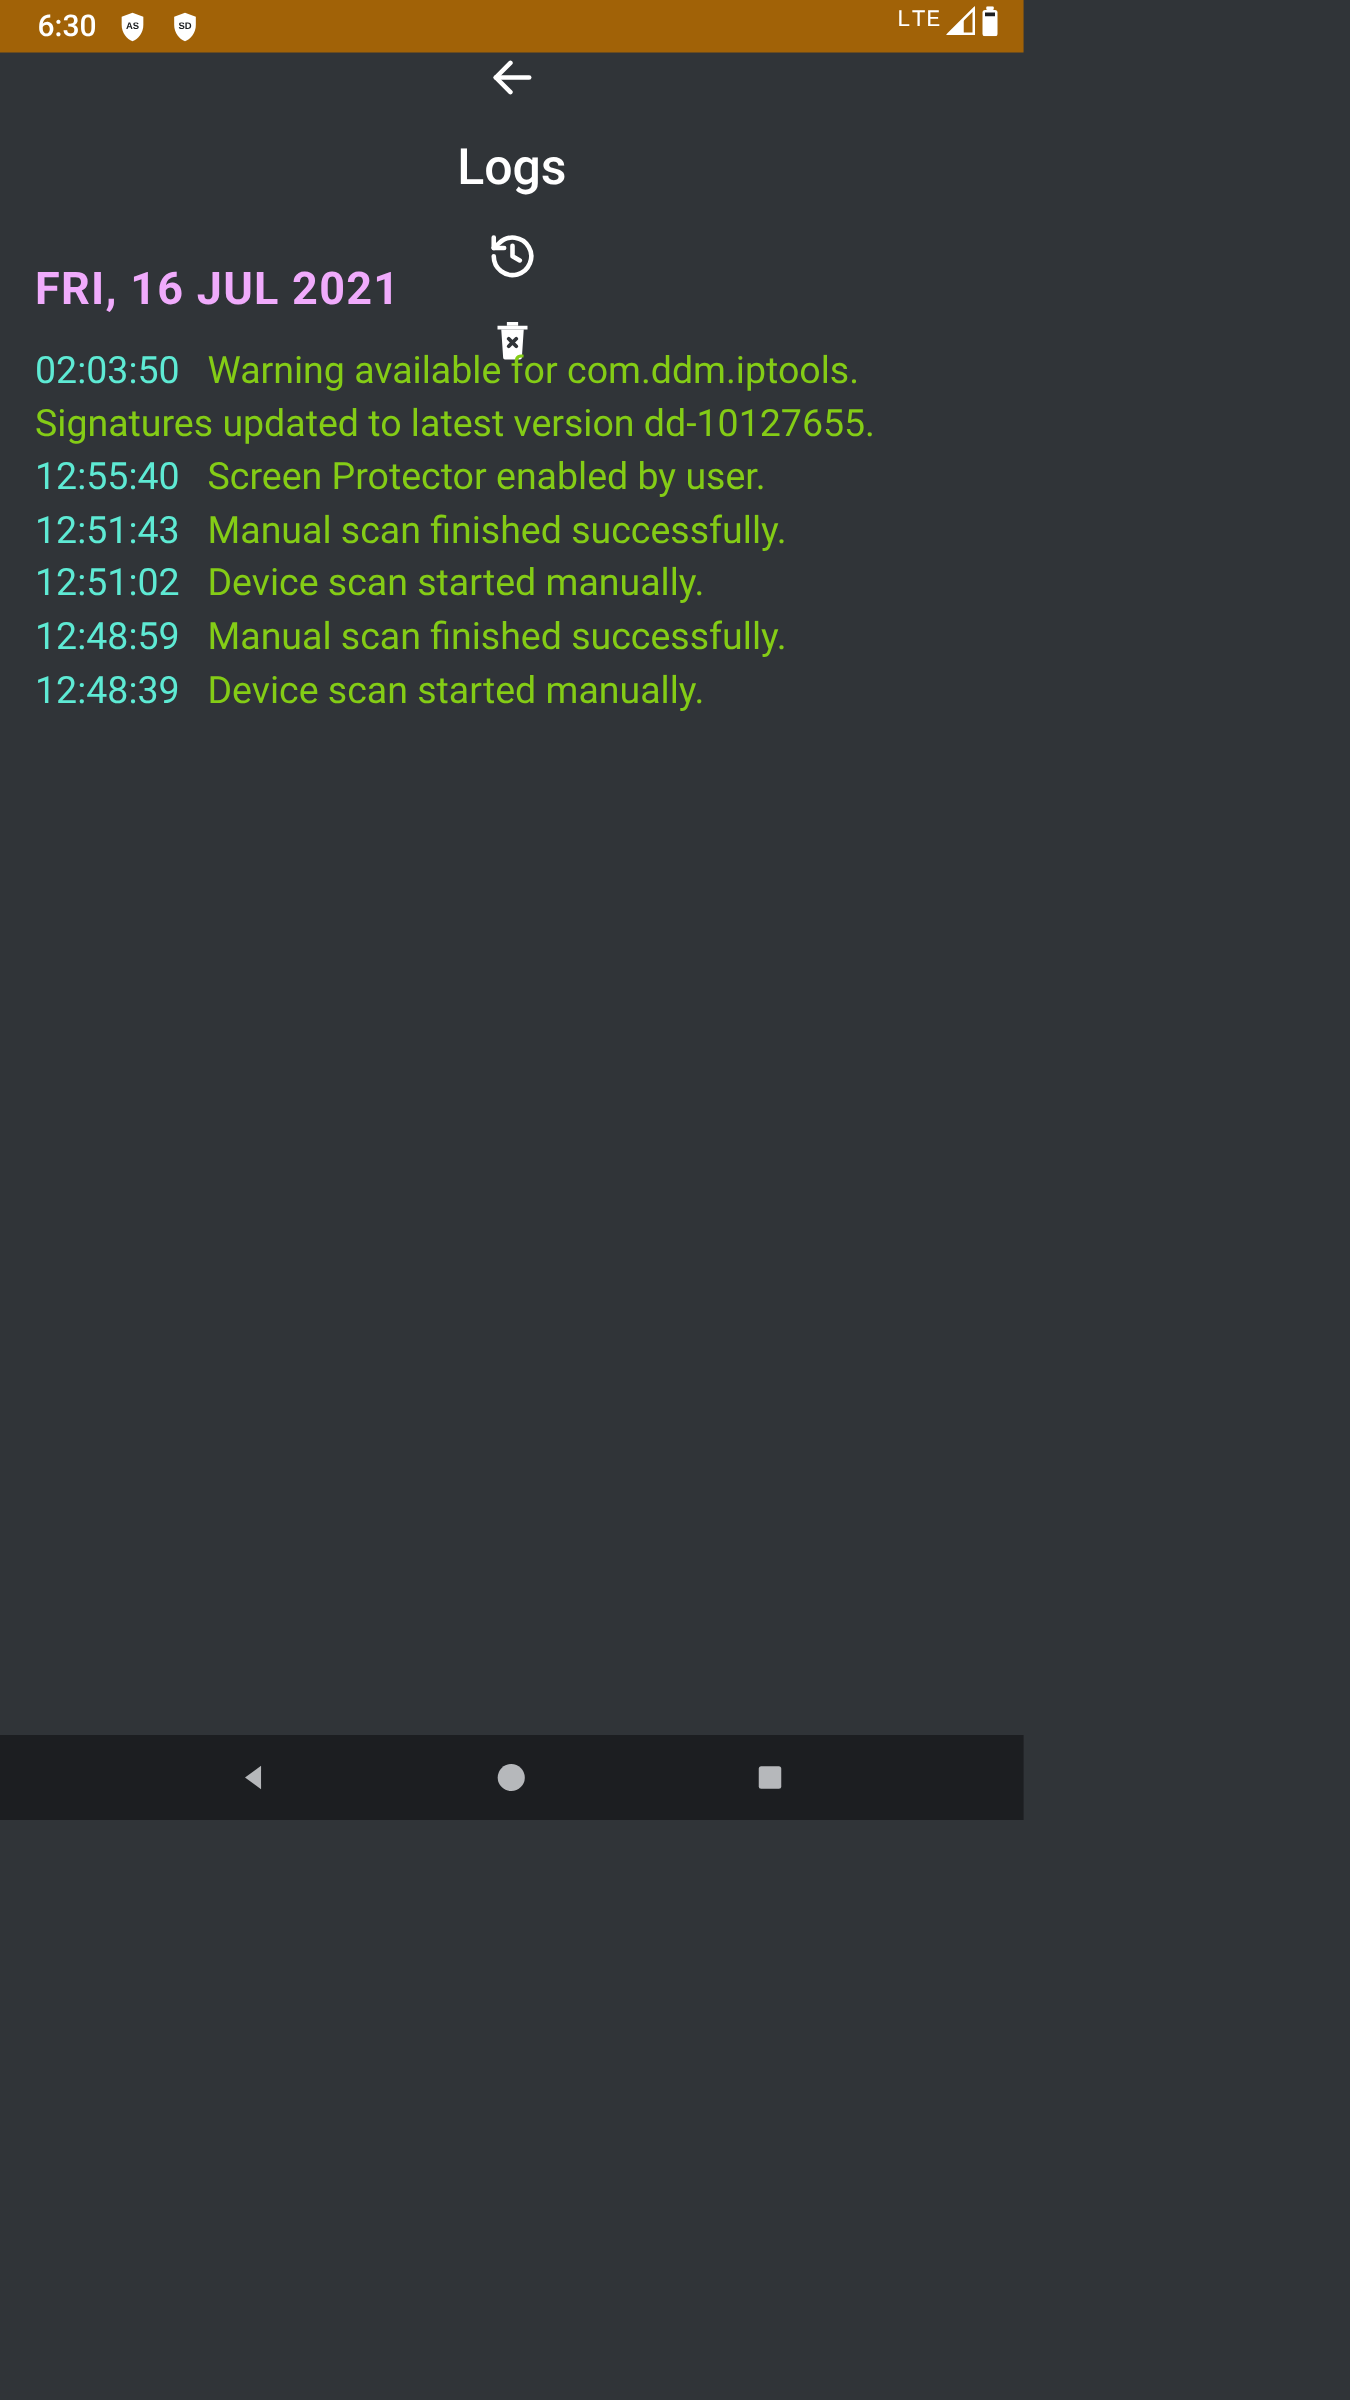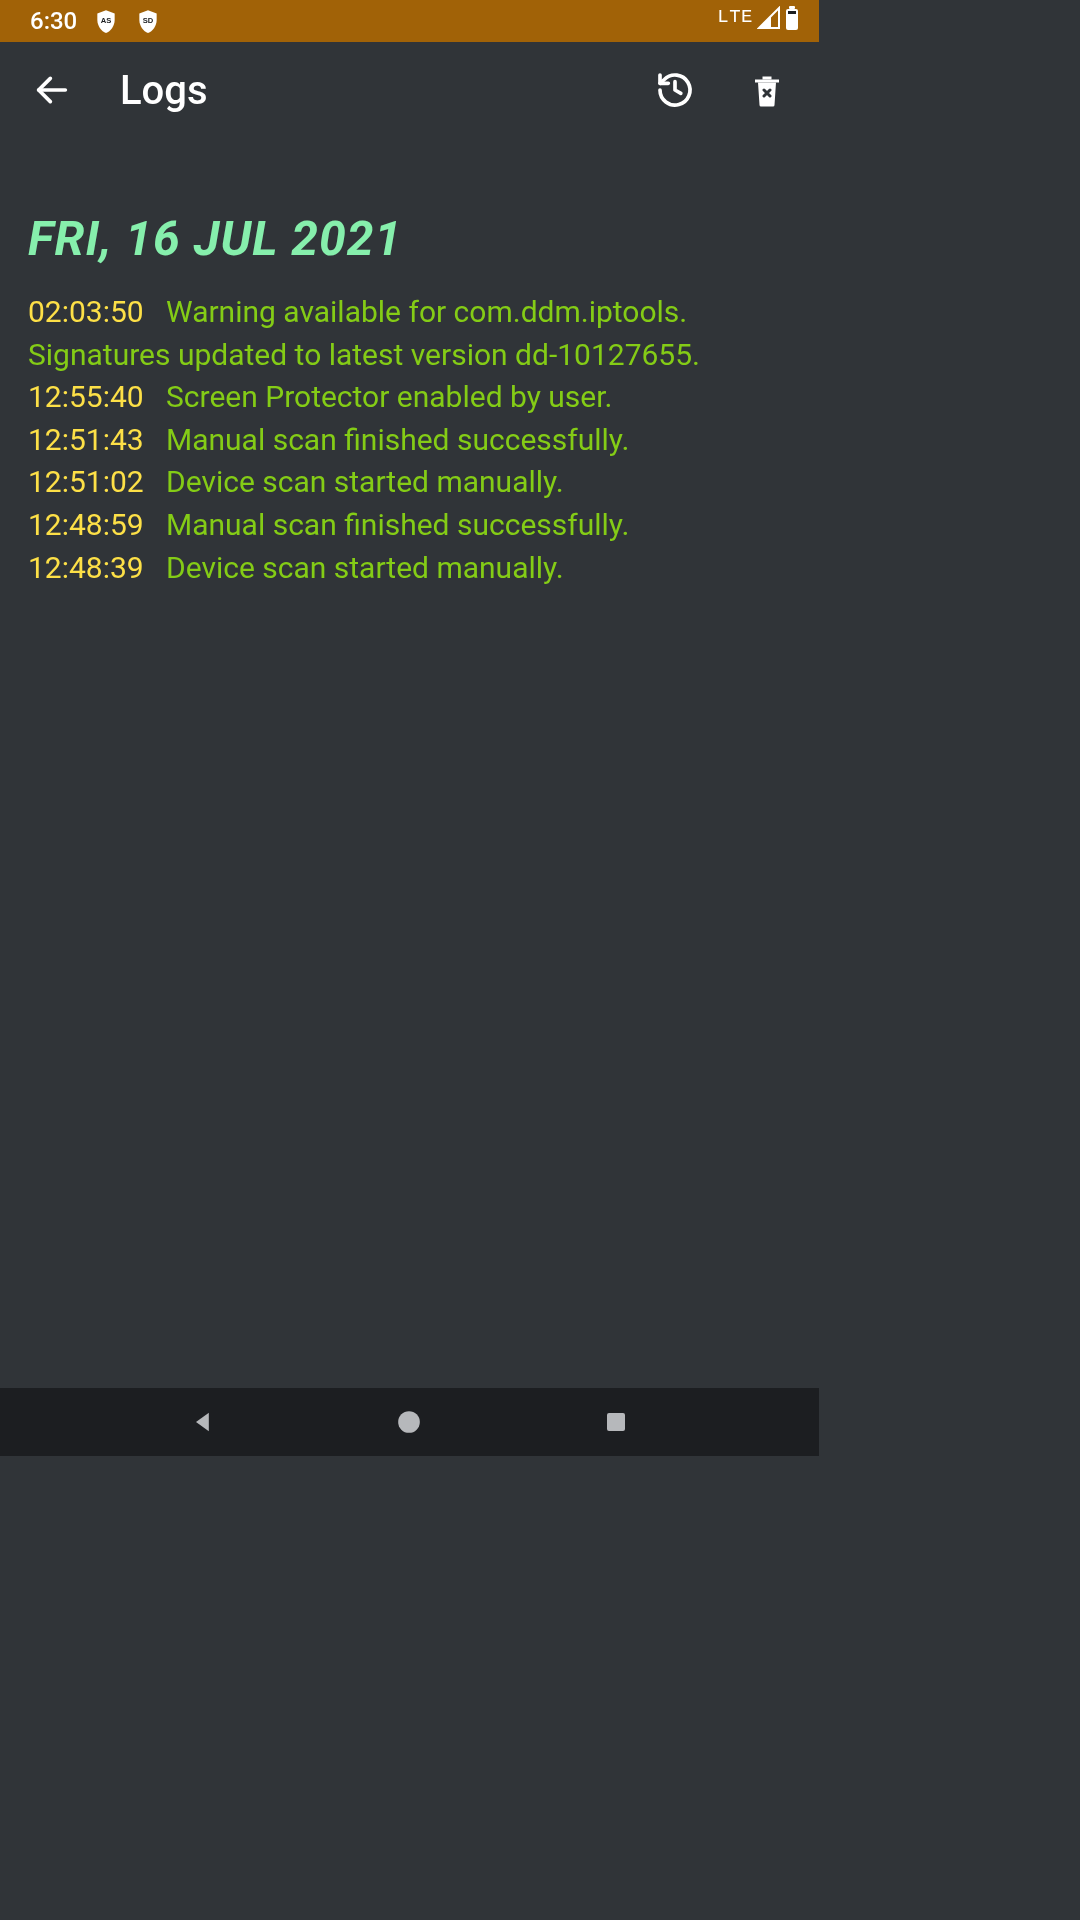--- a/index.html
+++ b/index.html
@@ -58,7 +58,8 @@
       display: flex;
       align-items: center;
       padding: 0 28px;
-      gap: 44px;
+      gap: 28px;
+      flex-direction: column;
     }
     .app-title {
       font-size: 40px;

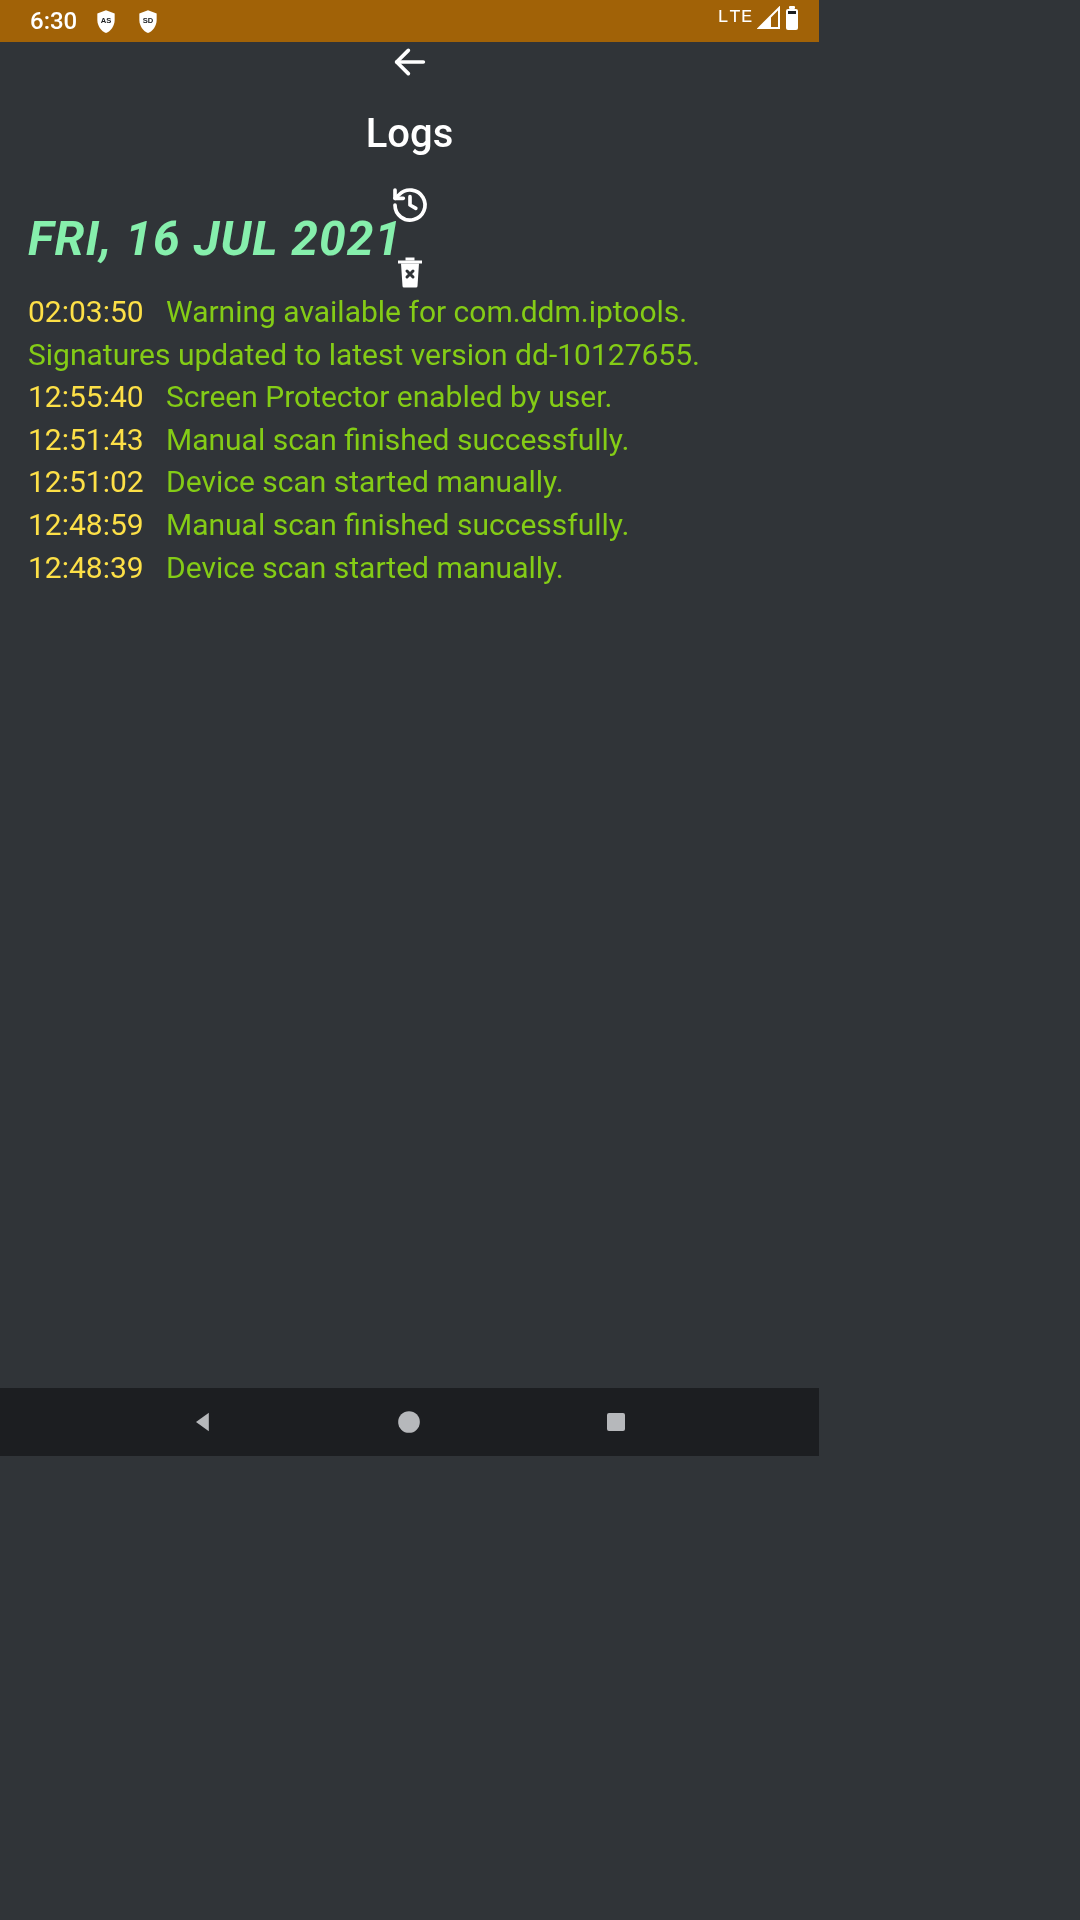--- a/index.html
+++ b/index.html
@@ -82,12 +82,11 @@
       overflow-y: auto;
     }
     .date-header {
-      color: #86efac;
-      font-size: 48px;
+      color: #f0abfc;
+      font-size: 36px;
       font-weight: 700;
       letter-spacing: 1px;
       margin-bottom: 24px;
-      font-style: italic;
     }
     .log-list {
       display: flex;

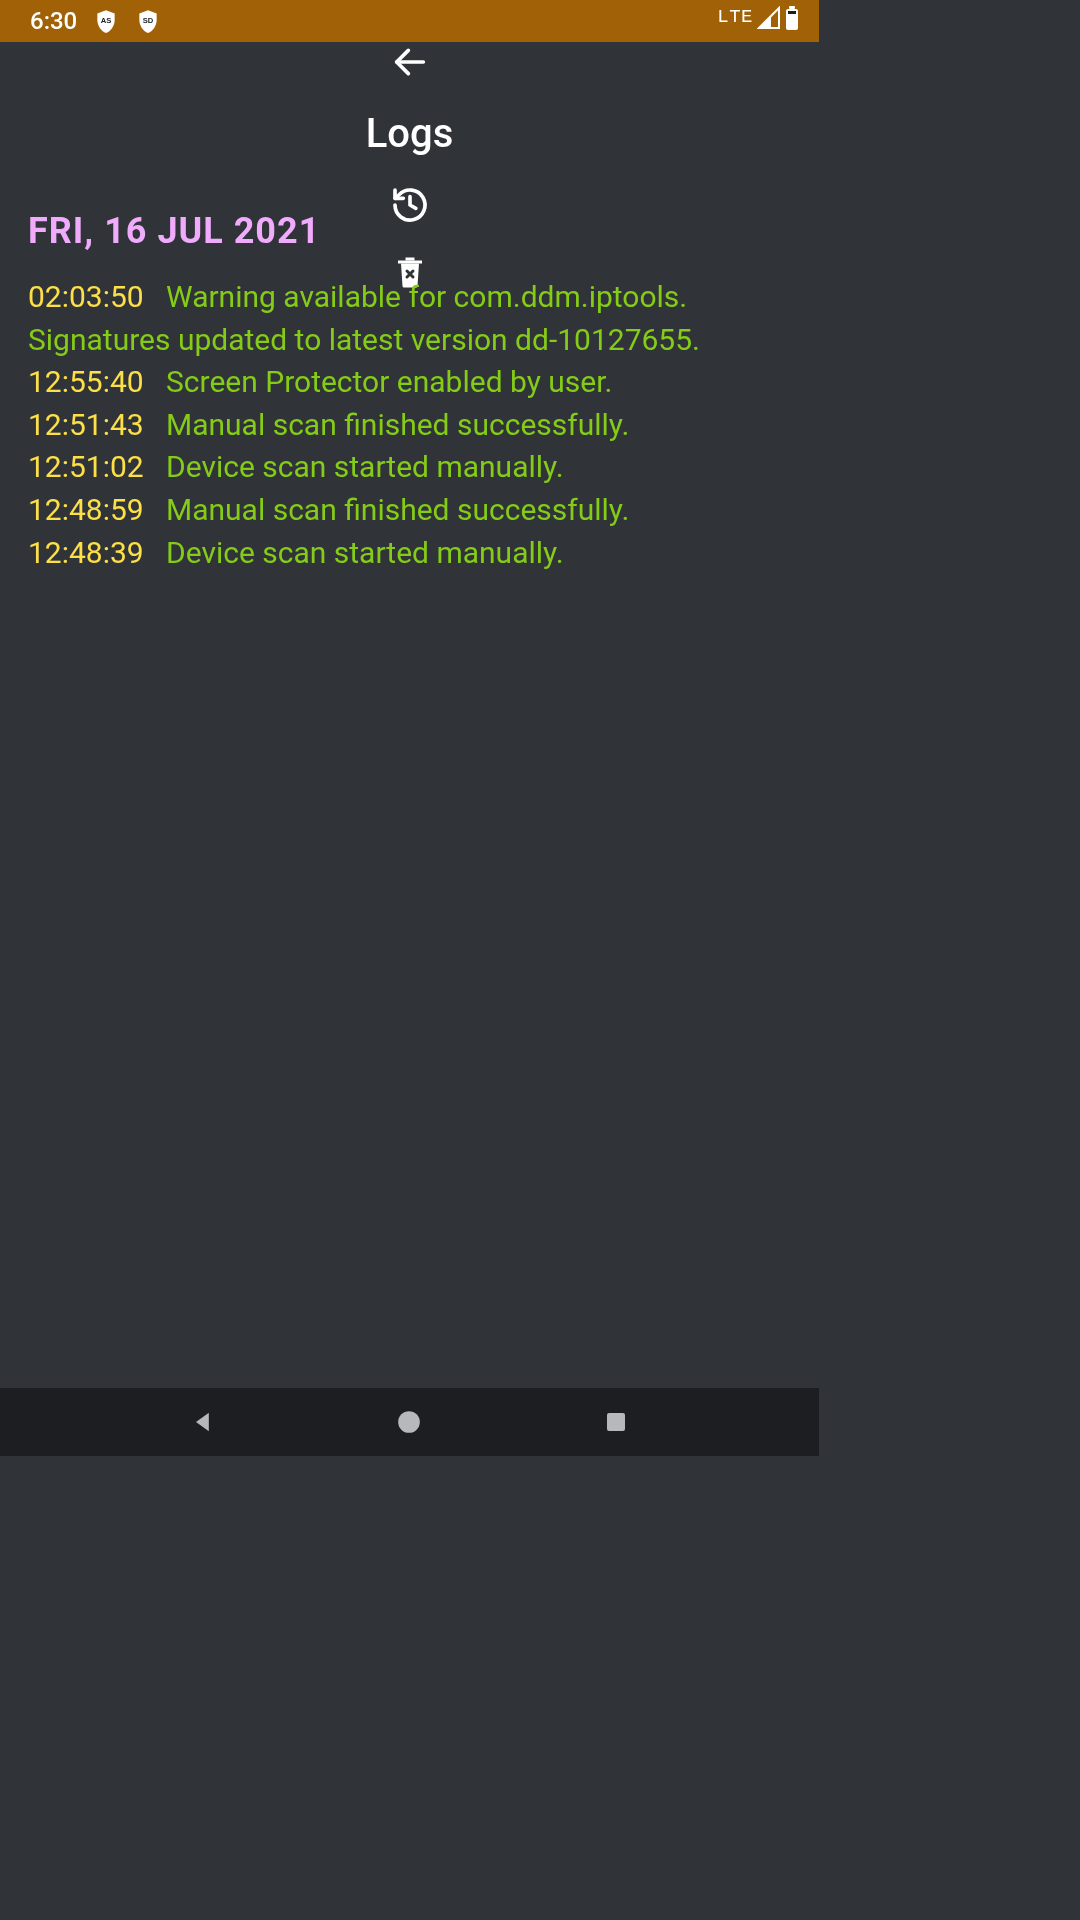--- a/index.html
+++ b/index.html
@@ -99,7 +99,7 @@
       line-height: 1.42;
     }
     .log-time {
-      color: #fde047;
+      color: #5eead4;
       flex: 0 0 118px;
       white-space: nowrap;
     }

